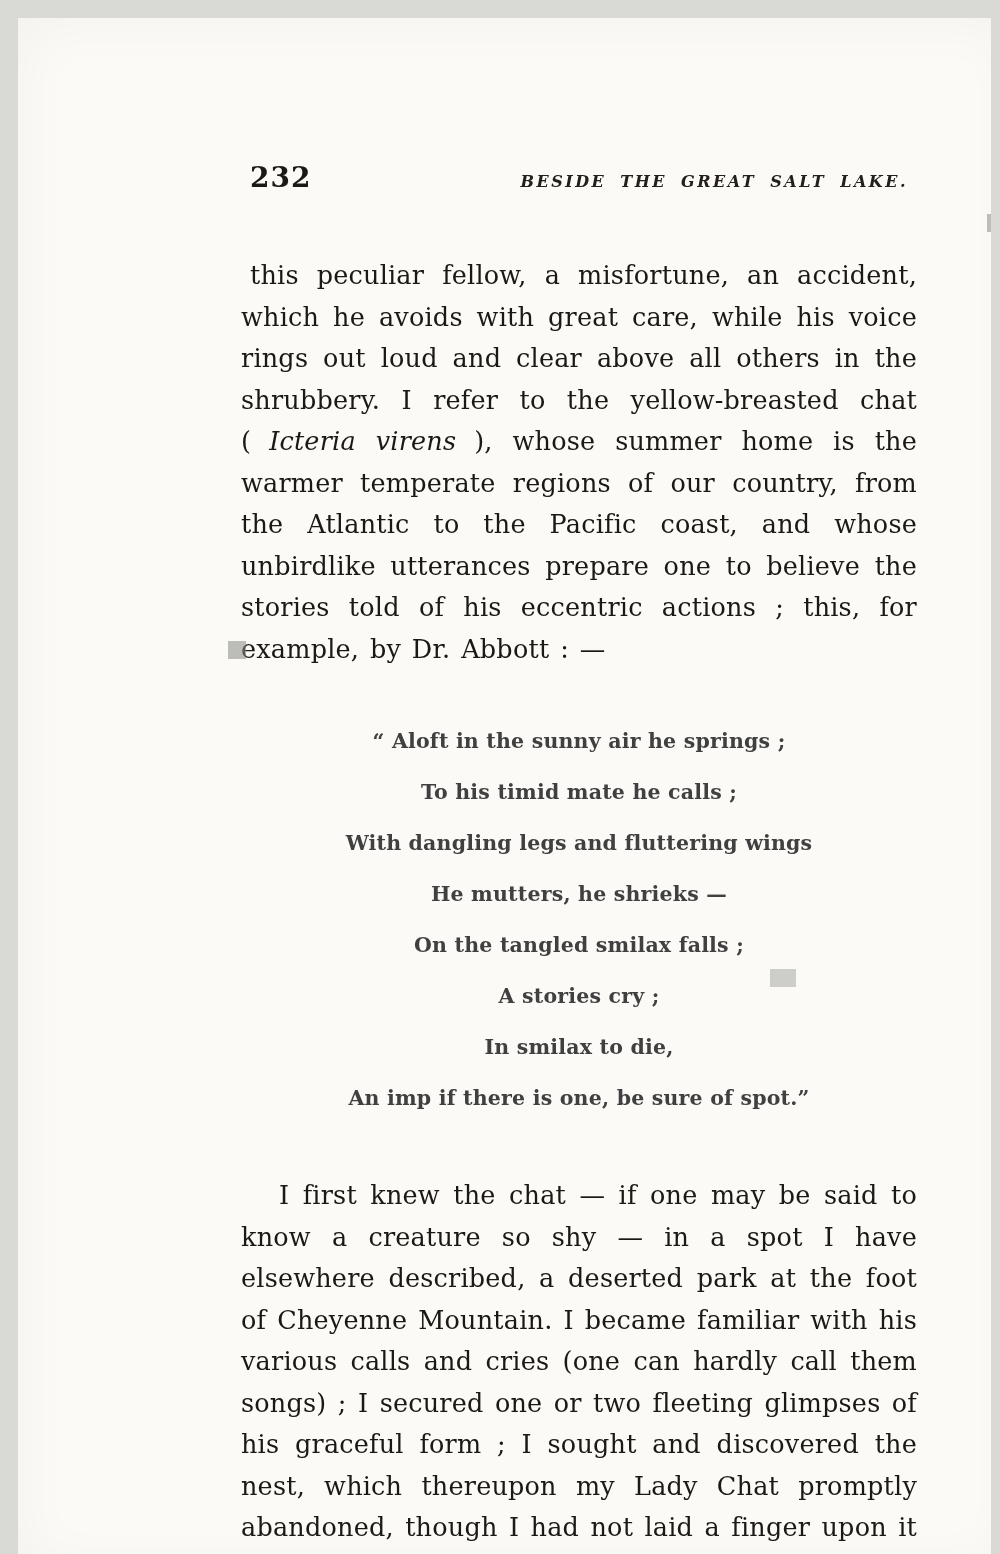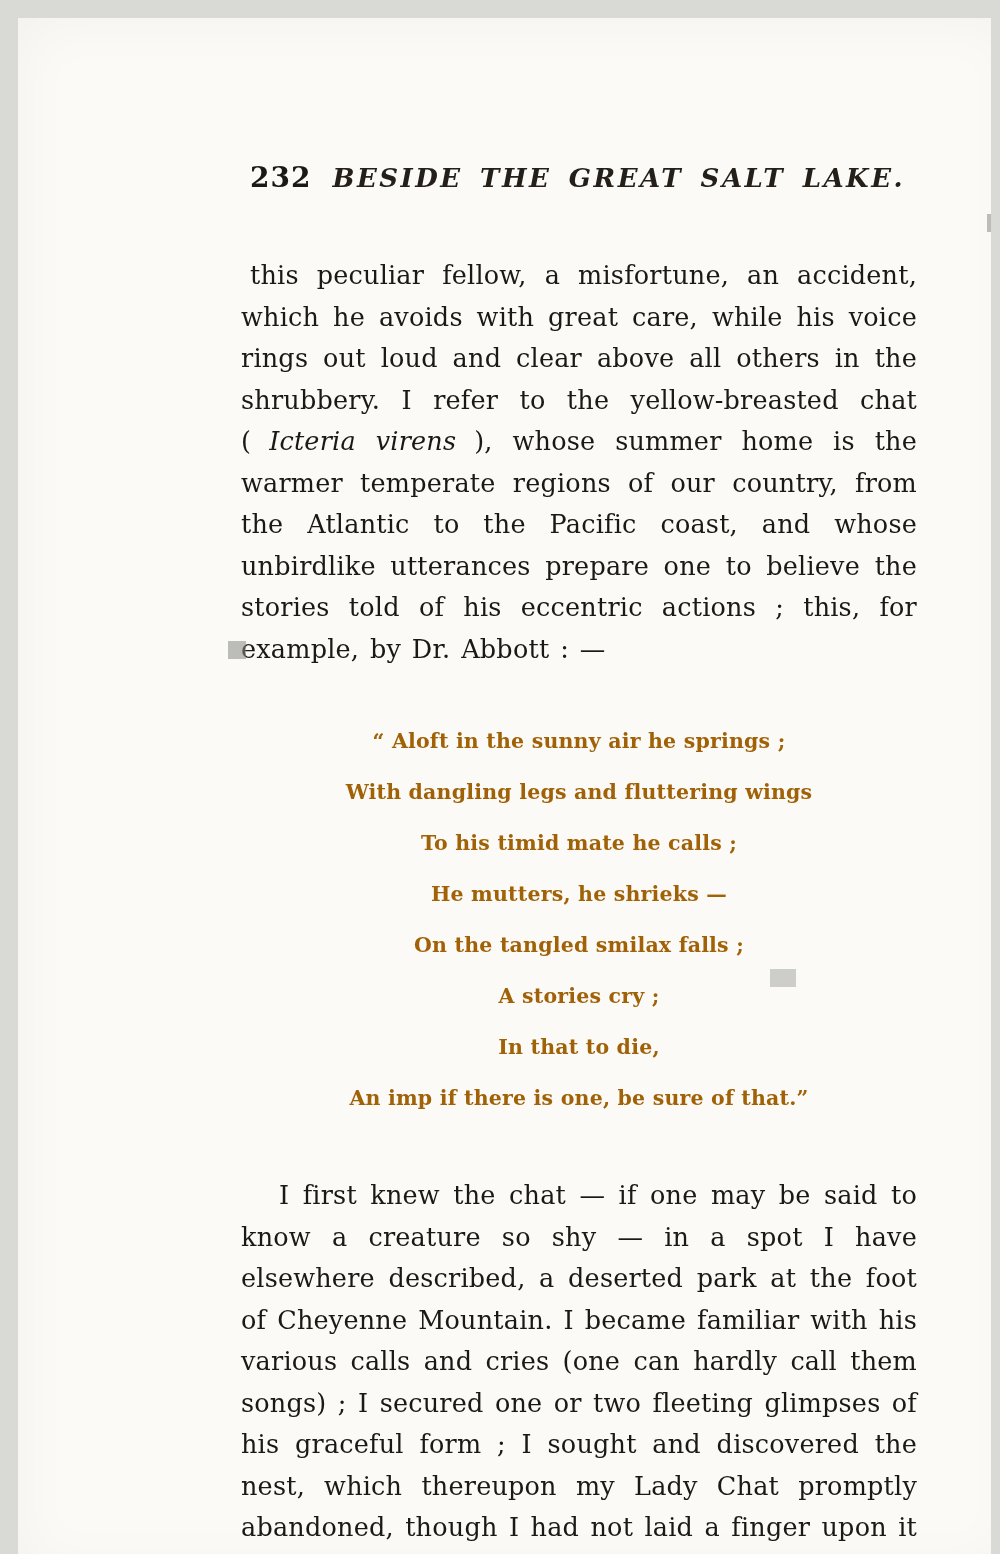--- a/index.html
+++ b/index.html
@@ -33,10 +33,10 @@
   }
   .head-title {
     flex: 1;
-    text-align: center;
+    text-align: right;
     font-style: italic;
     font-weight: 700;
-    font-size: 26px;
+    font-size: 16px;
     letter-spacing: 2.5px;
     word-spacing: 6px;
     color: #242019;

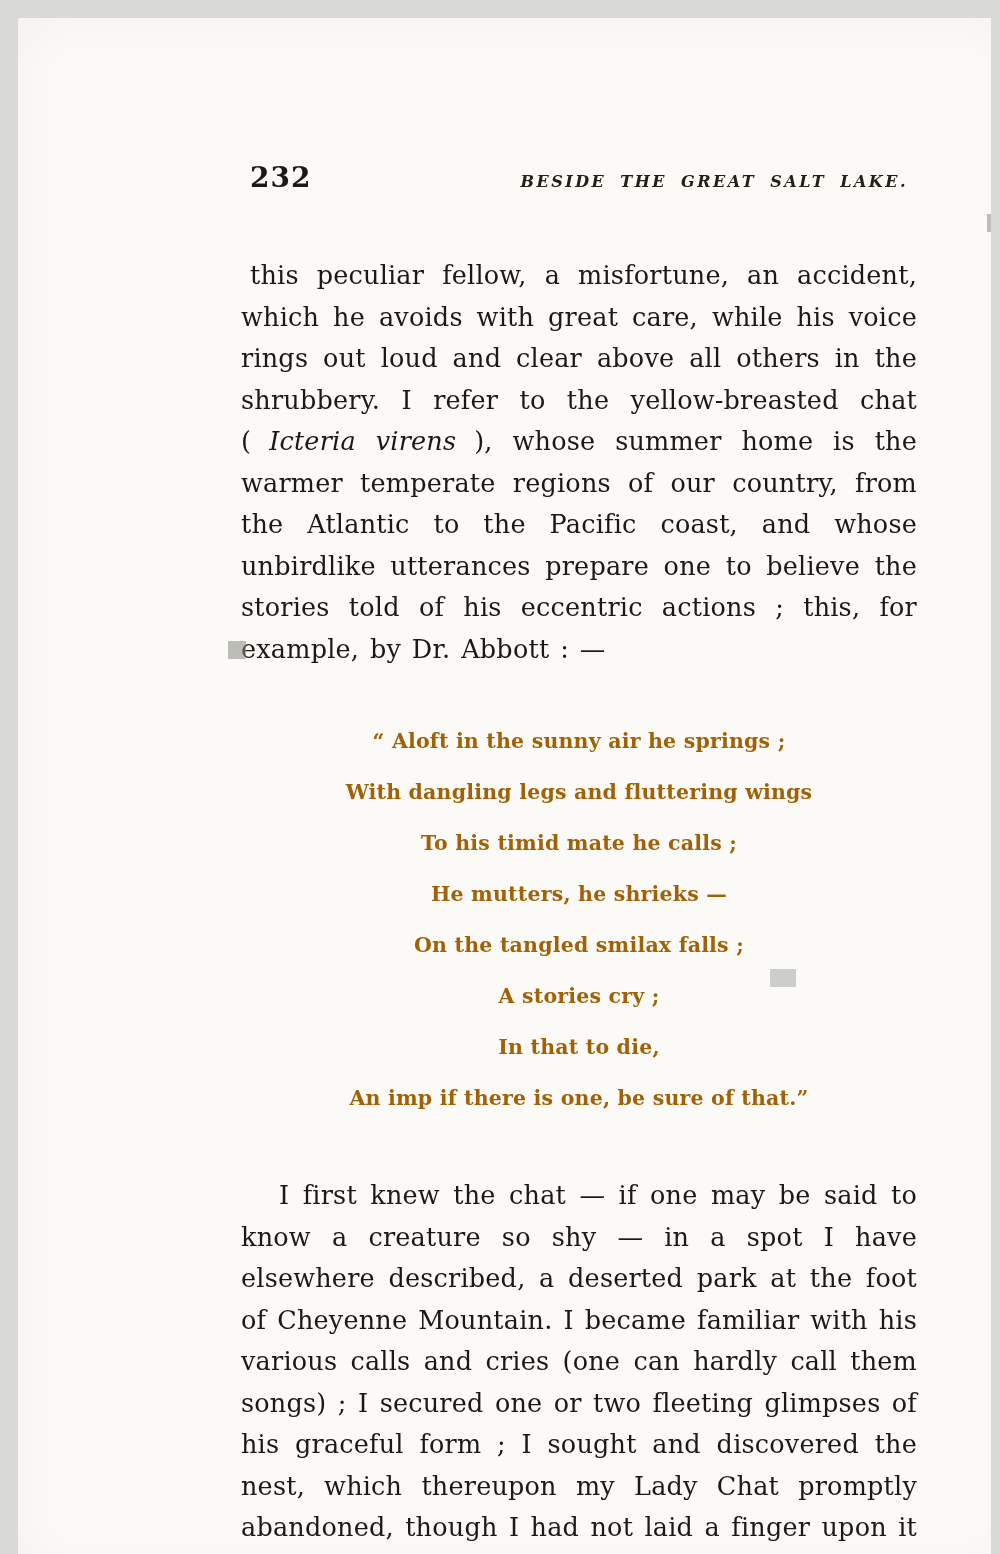--- a/index.html
+++ b/index.html
@@ -56,7 +56,7 @@
     font-size: 20.5px;
     line-height: 33px;
     font-weight: 600;
-    color: #a16207;
+    color: #404040;
     letter-spacing: 0.2px;
   }
   .artifact {

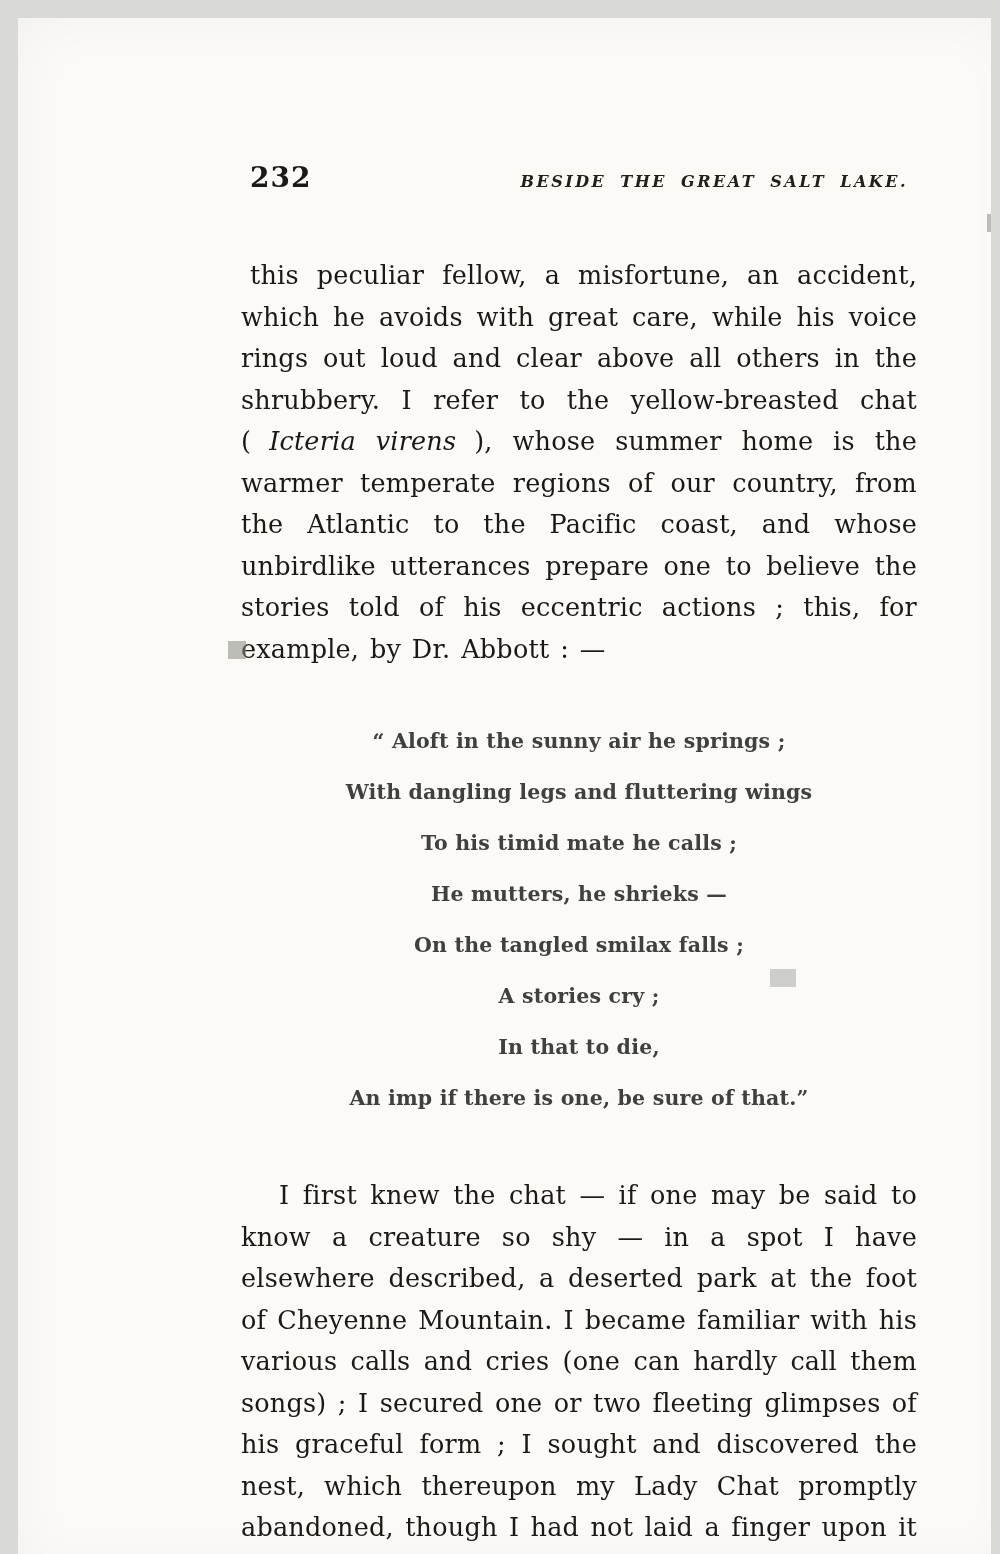--- a/index.html
+++ b/index.html
@@ -84,8 +84,8 @@
 
     <div class="poem">
       <div class="poem-line">“ Aloft in the sunny air he springs ;</div>
+      <div class="poem-line">To his timid mate he calls ;</div>
       <div class="poem-line">With dangling legs and fluttering wings</div>
-      <div class="poem-line">To his timid mate he calls ;</div>
       <div class="poem-line">He mutters, he shrieks —</div>
       <div class="poem-line">On the tangled smilax falls ;</div>
       <div class="poem-line">A stories cry ;</div>

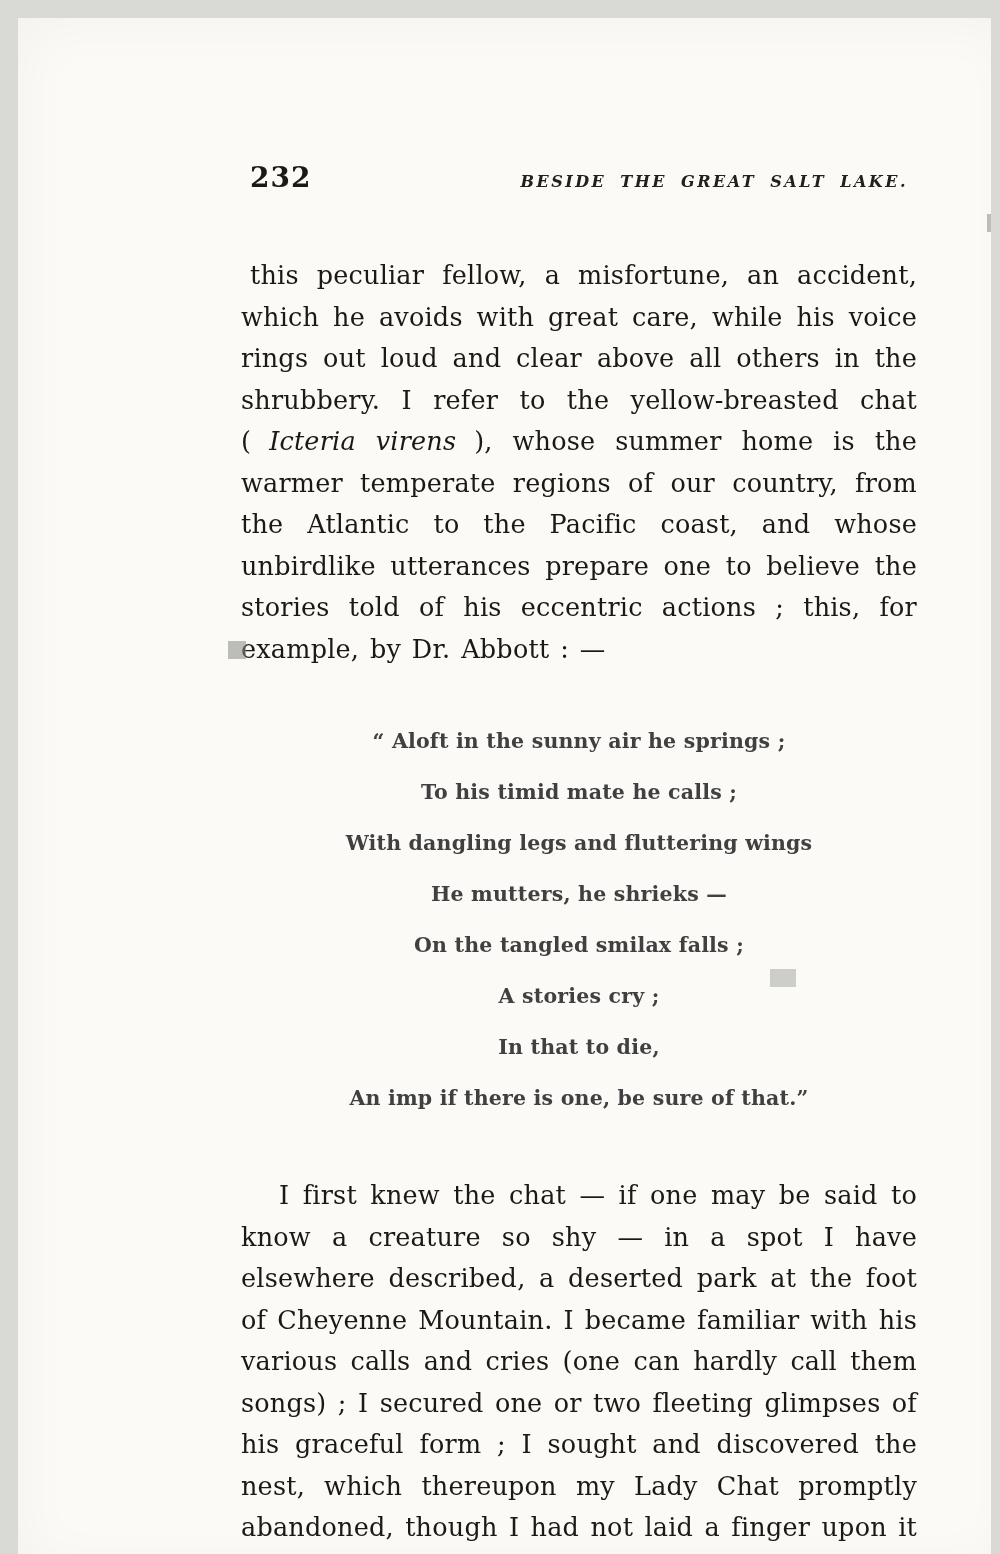--- a/index.html
+++ b/index.html
@@ -89,7 +89,7 @@
       <div class="poem-line">He mutters, he shrieks —</div>
       <div class="poem-line">On the tangled smilax falls ;</div>
       <div class="poem-line">A stories cry ;</div>
-      <div class="poem-line">In that to die,</div>
+      <div class="poem-line">In smilax to die,</div>
       <div class="poem-line">An imp if there is one, be sure of that.”</div>
     </div>
 

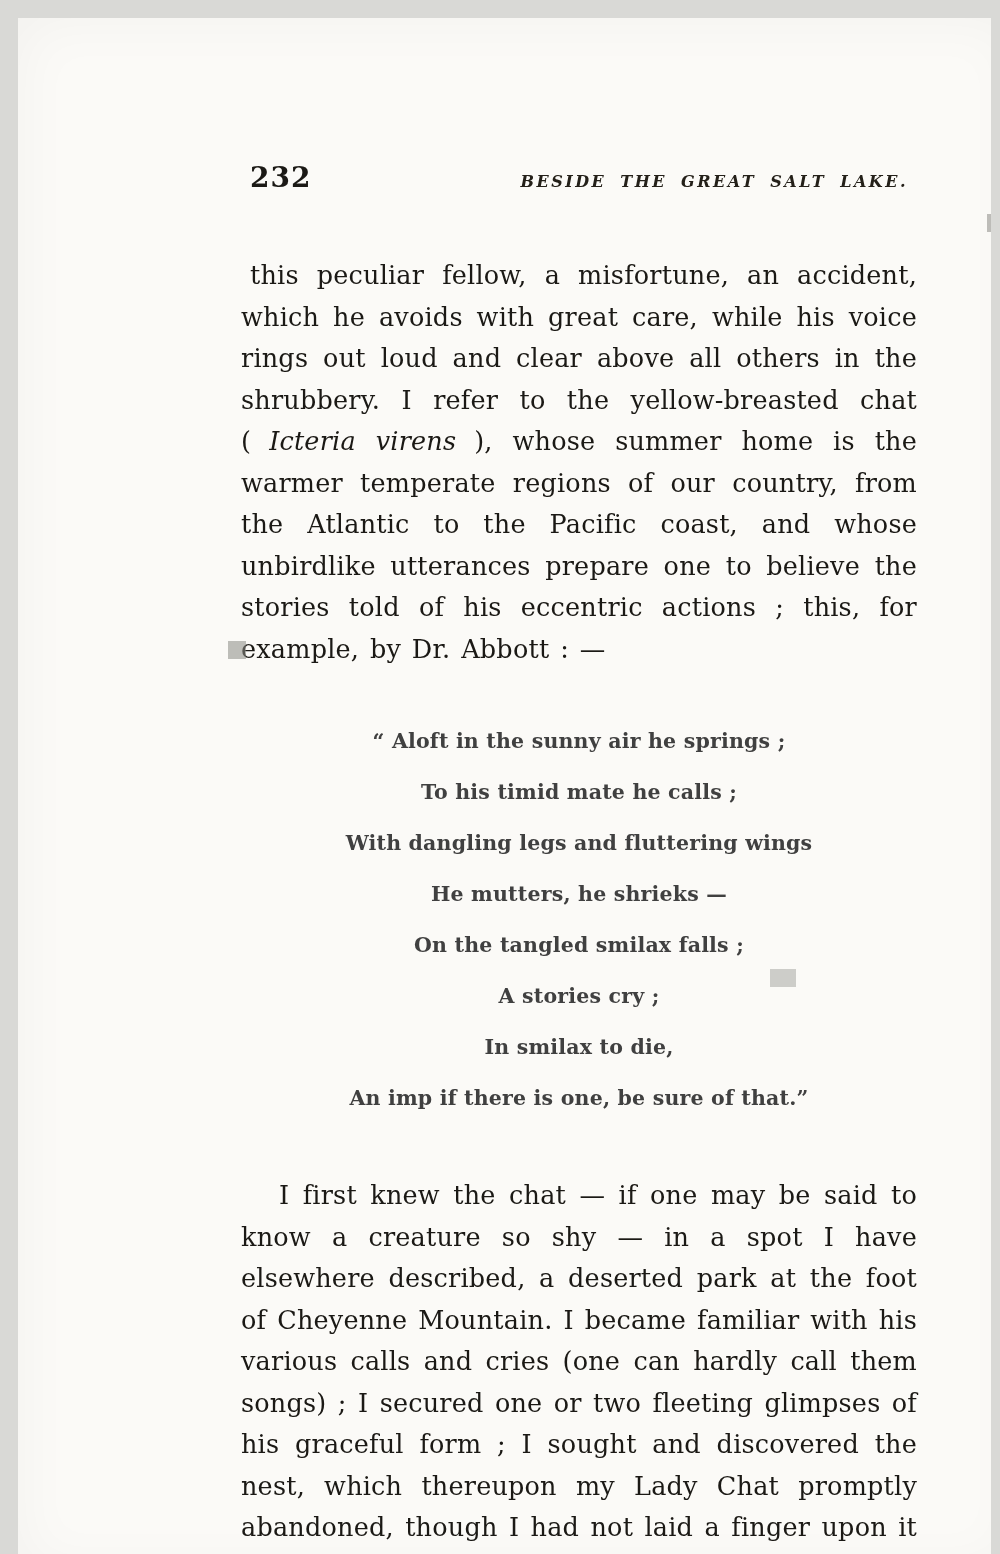--- a/index.html
+++ b/index.html
@@ -90,7 +90,7 @@
       <div class="poem-line">On the tangled smilax falls ;</div>
       <div class="poem-line">A stories cry ;</div>
       <div class="poem-line">In smilax to die,</div>
-      <div class="poem-line">An imp if there is one, be sure of that.”</div>
+      <div class="poem-line">An imp if there is one, be sure of spot.”</div>
     </div>
 
     <p class="para indented">I first knew the chat — if one may be said to know a creature so shy — in a spot I have elsewhere described, a deserted park at the foot of Cheyenne Mountain.  I became familiar with his various calls and cries (one can hardly call them songs) ; I secured one or two fleeting glimpses of his graceful form ; I sought and discovered the nest, which thereupon my Lady Chat promptly abandoned, though I had not laid a finger upon it ; and last of all, I had the</p>

